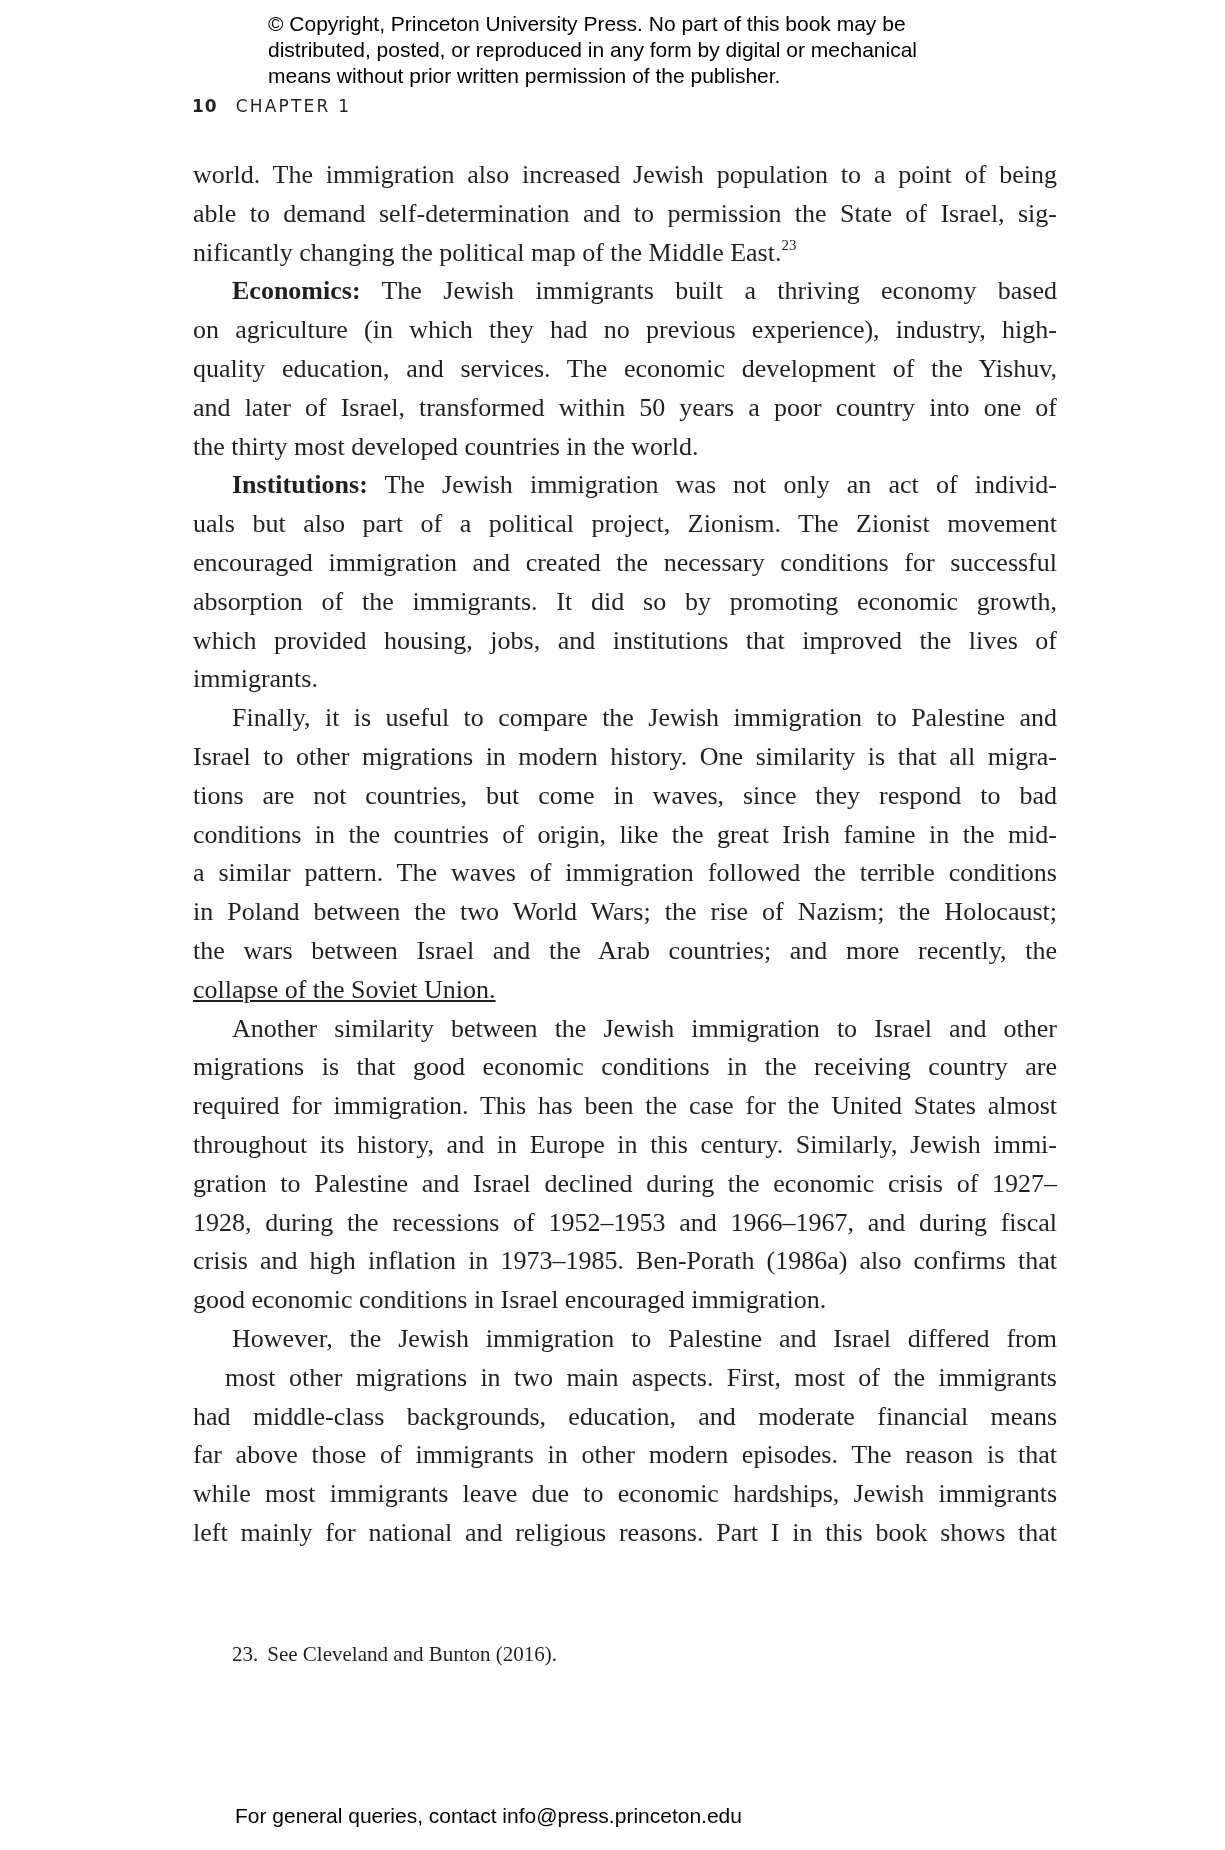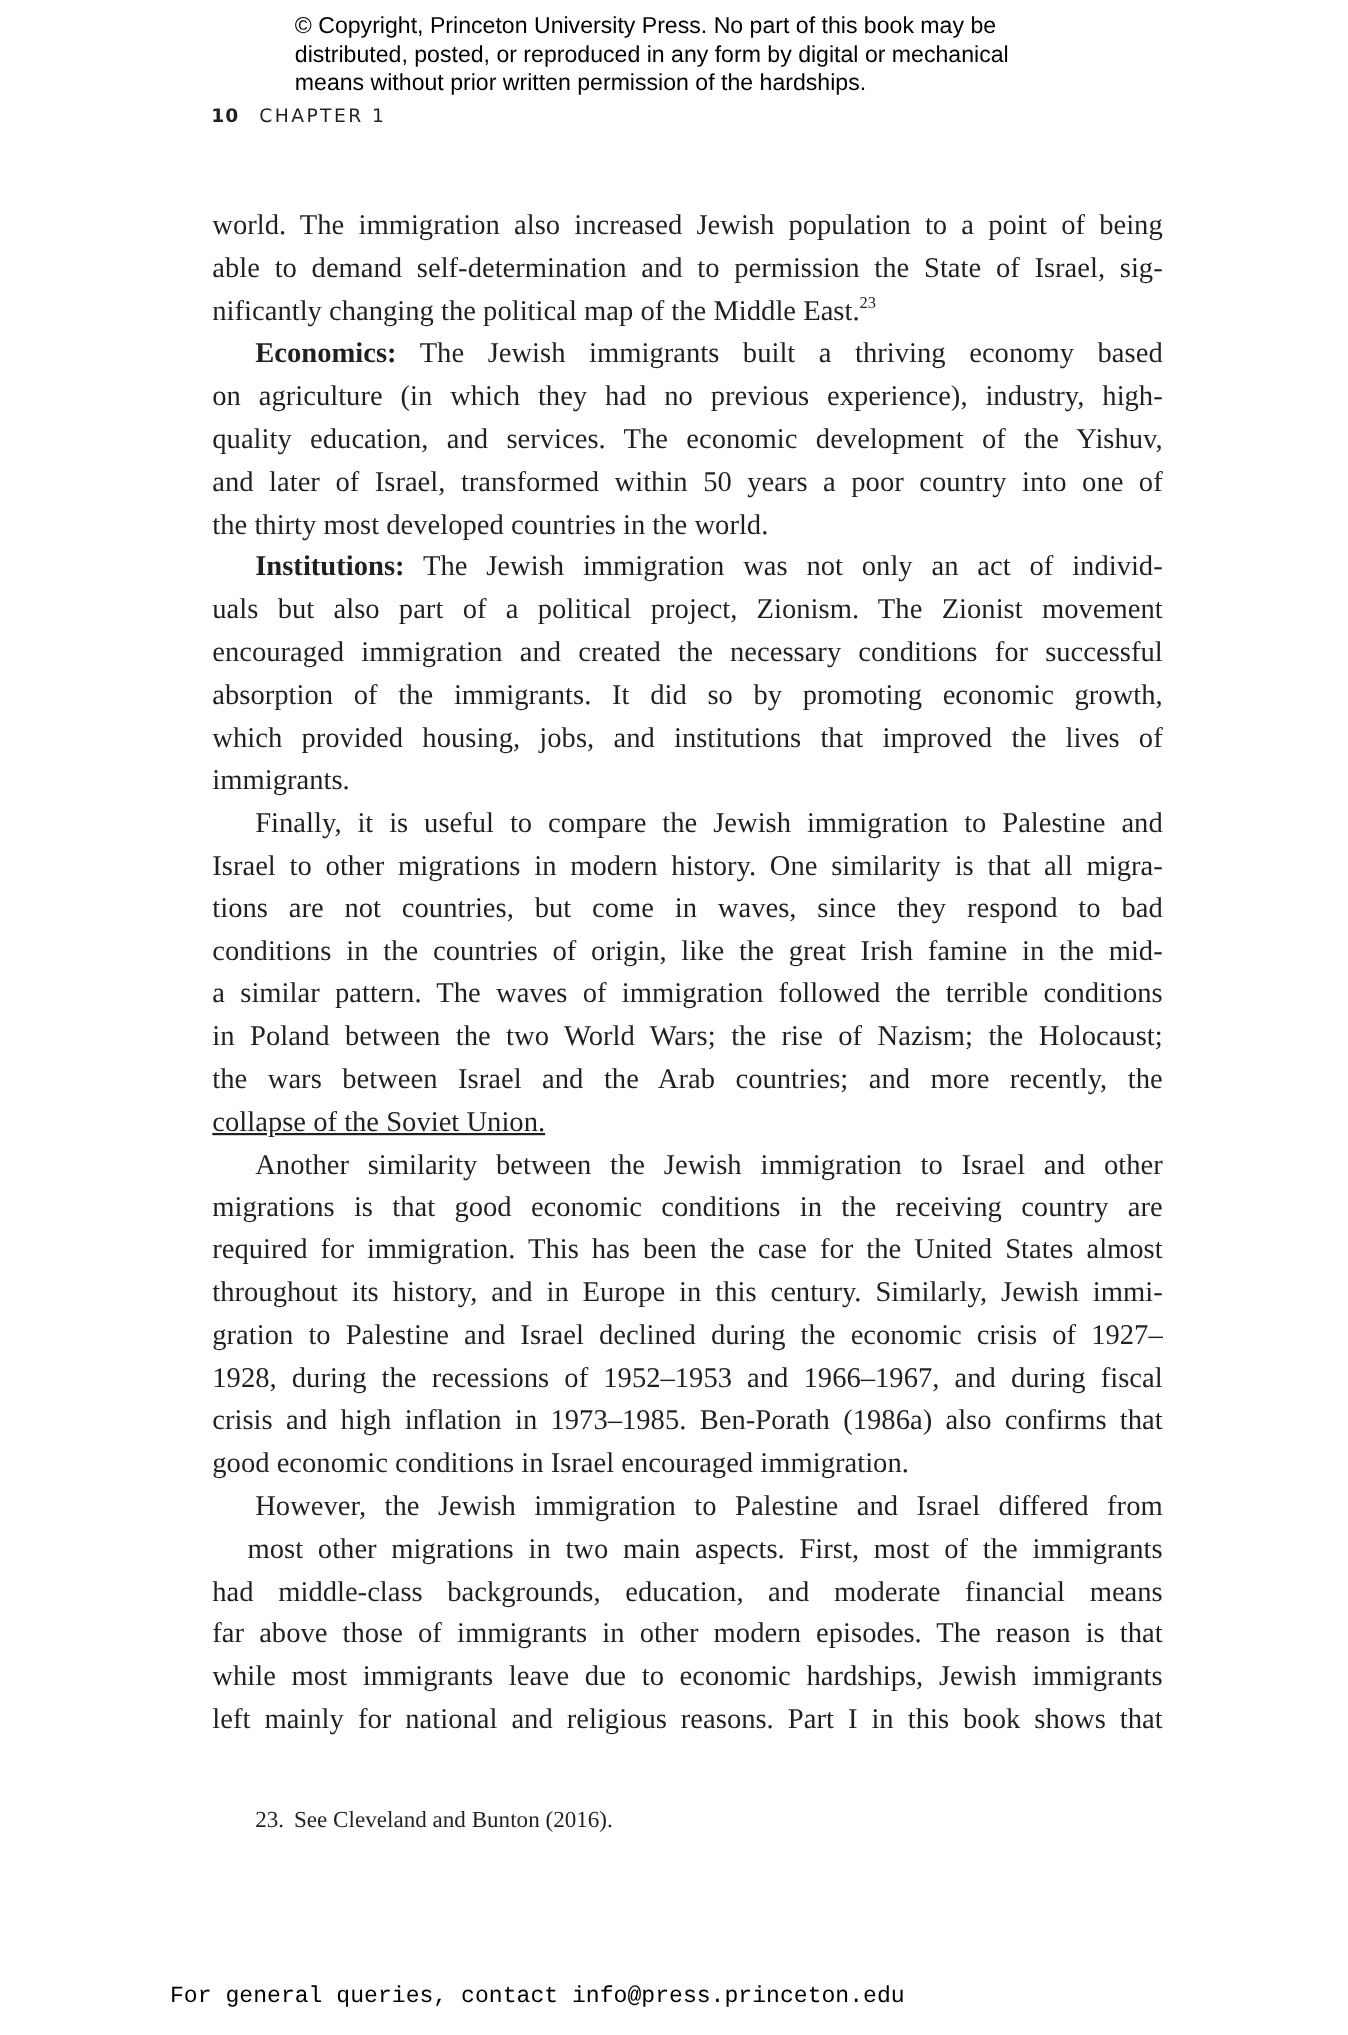--- a/index.html
+++ b/index.html
@@ -42,7 +42,7 @@
 <div class="copyright">
   <div>© Copyright, Princeton University Press. No part of this book may be</div>
   <div>distributed, posted, or reproduced in any form by digital or mechanical</div>
-  <div>means without prior written permission of the hardships.</div>
+  <div>means without prior written permission of the publisher.</div>
 </div>
 
 <div class="running-head">

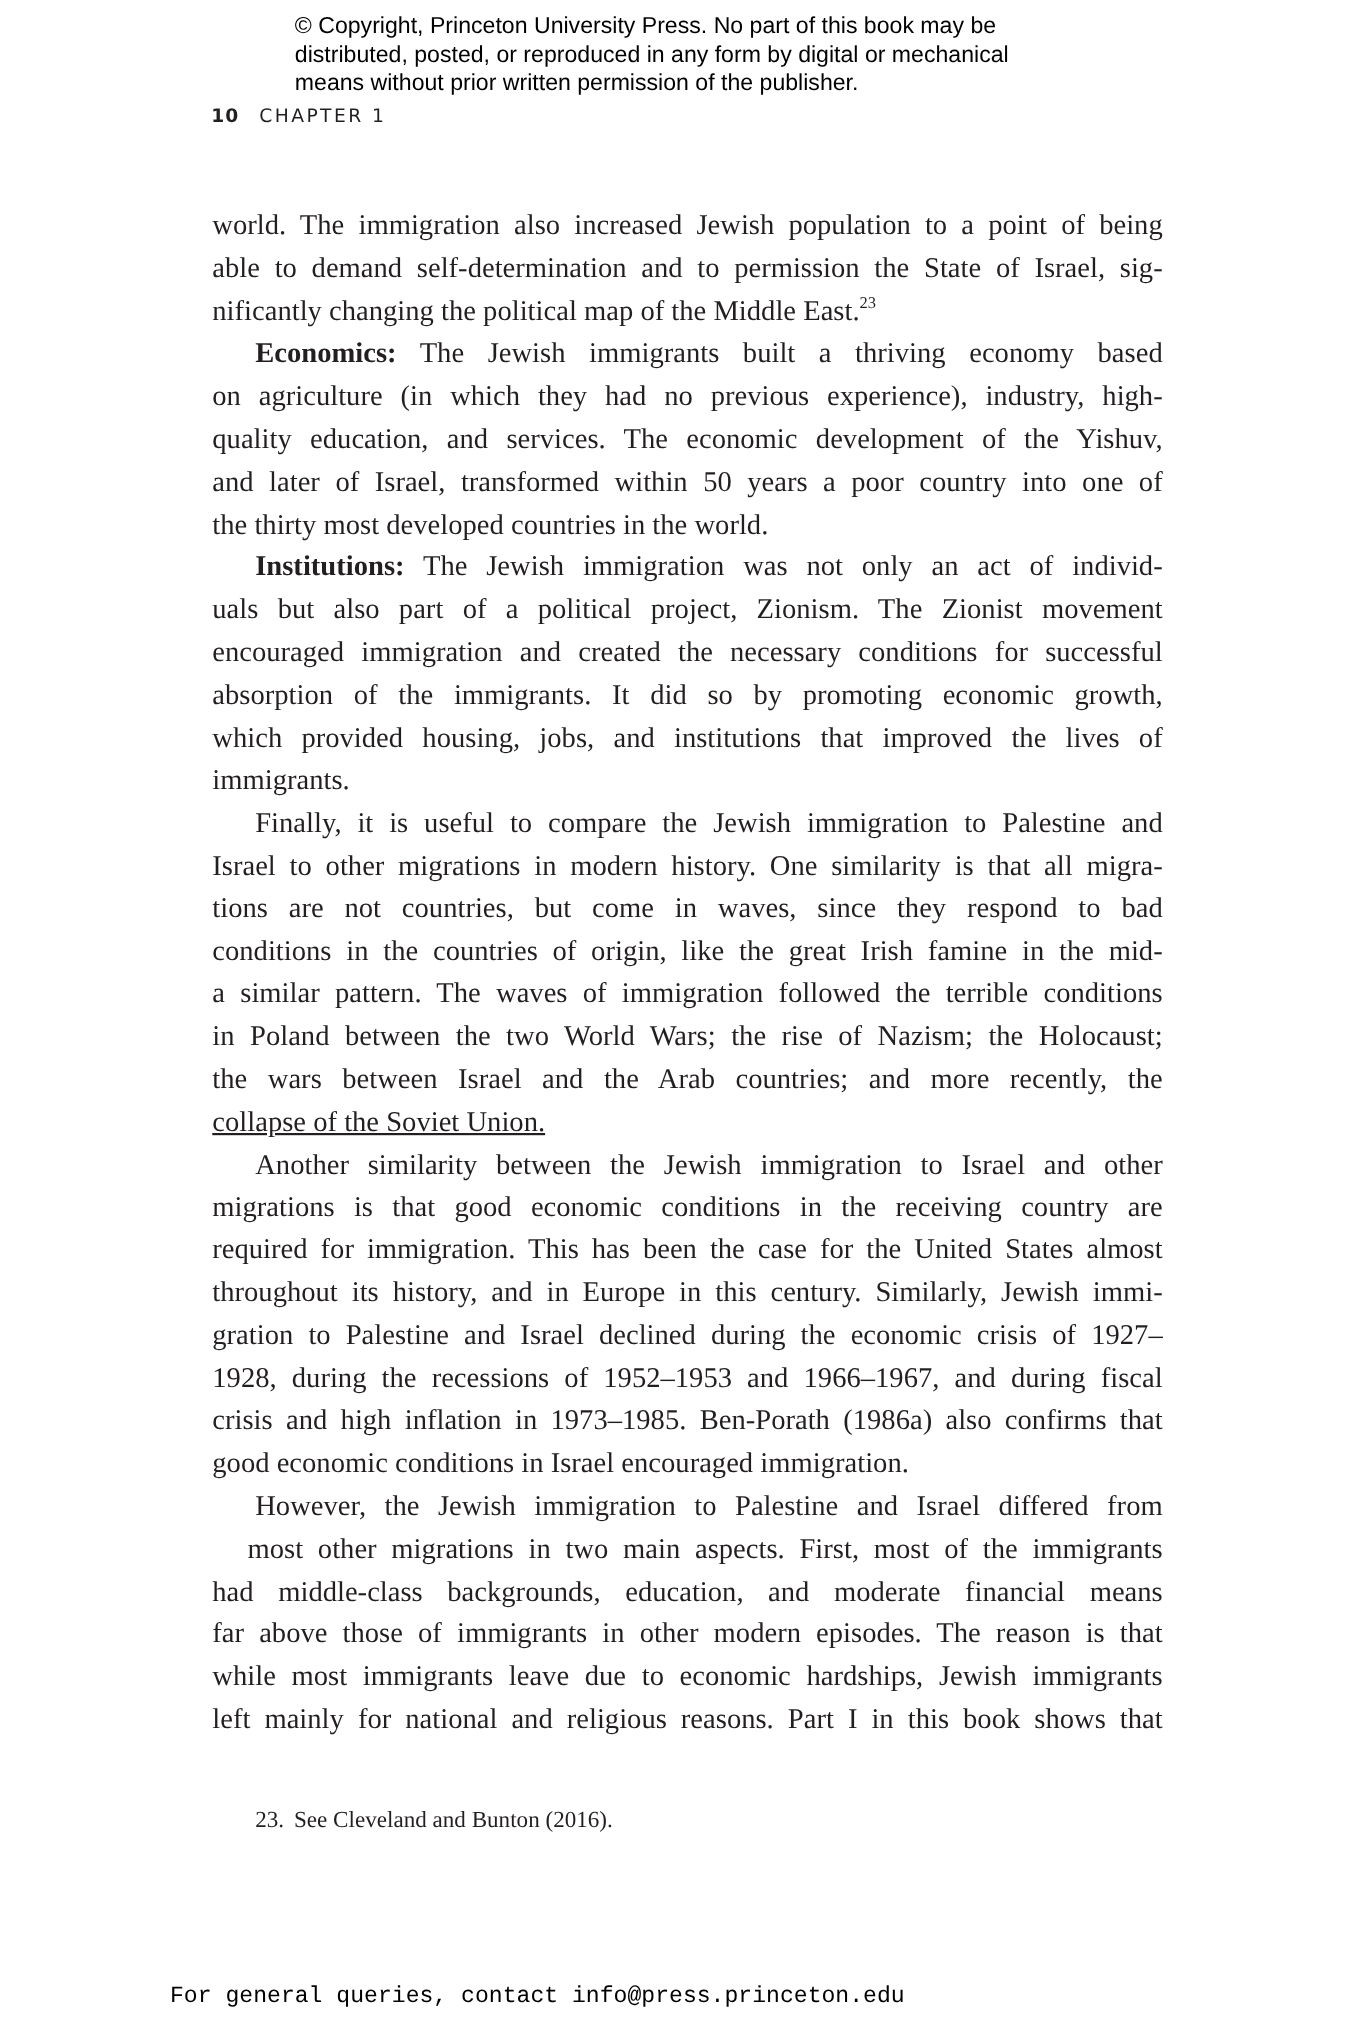--- a/index.html
+++ b/index.html
@@ -50,7 +50,7 @@
 </div>
 
 <div class="body-text" id="body-text">
-    <div class="line" style="white-space: nowrap; margin-top: 30px;"><span style="display: inline; word-spacing: 0px;"><span>world. The immigration also increased Jewish population to a point of being</span></span></div>
+    <div class="line" style="white-space: nowrap;"><span style="display: inline; word-spacing: 0px;"><span>world. The immigration also increased Jewish population to a point of being</span></span></div>
     <div class="line" style="white-space: nowrap;"><span style="display: inline; word-spacing: 0px;"><span>able to demand self-determination and to permission the State of Israel, sig-</span></span></div>
     <div class="line last" style="white-space: nowrap;"><span style="display: inline;"><span>nificantly changing the political map of the Middle East.</span><sup>23</sup></span></div>
     <div class="line indent" style="white-space: nowrap;"><span style="display: inline; word-spacing: 0px;"><b>Economics:</b><span> The Jewish immigrants built a thriving economy based</span></span></div>

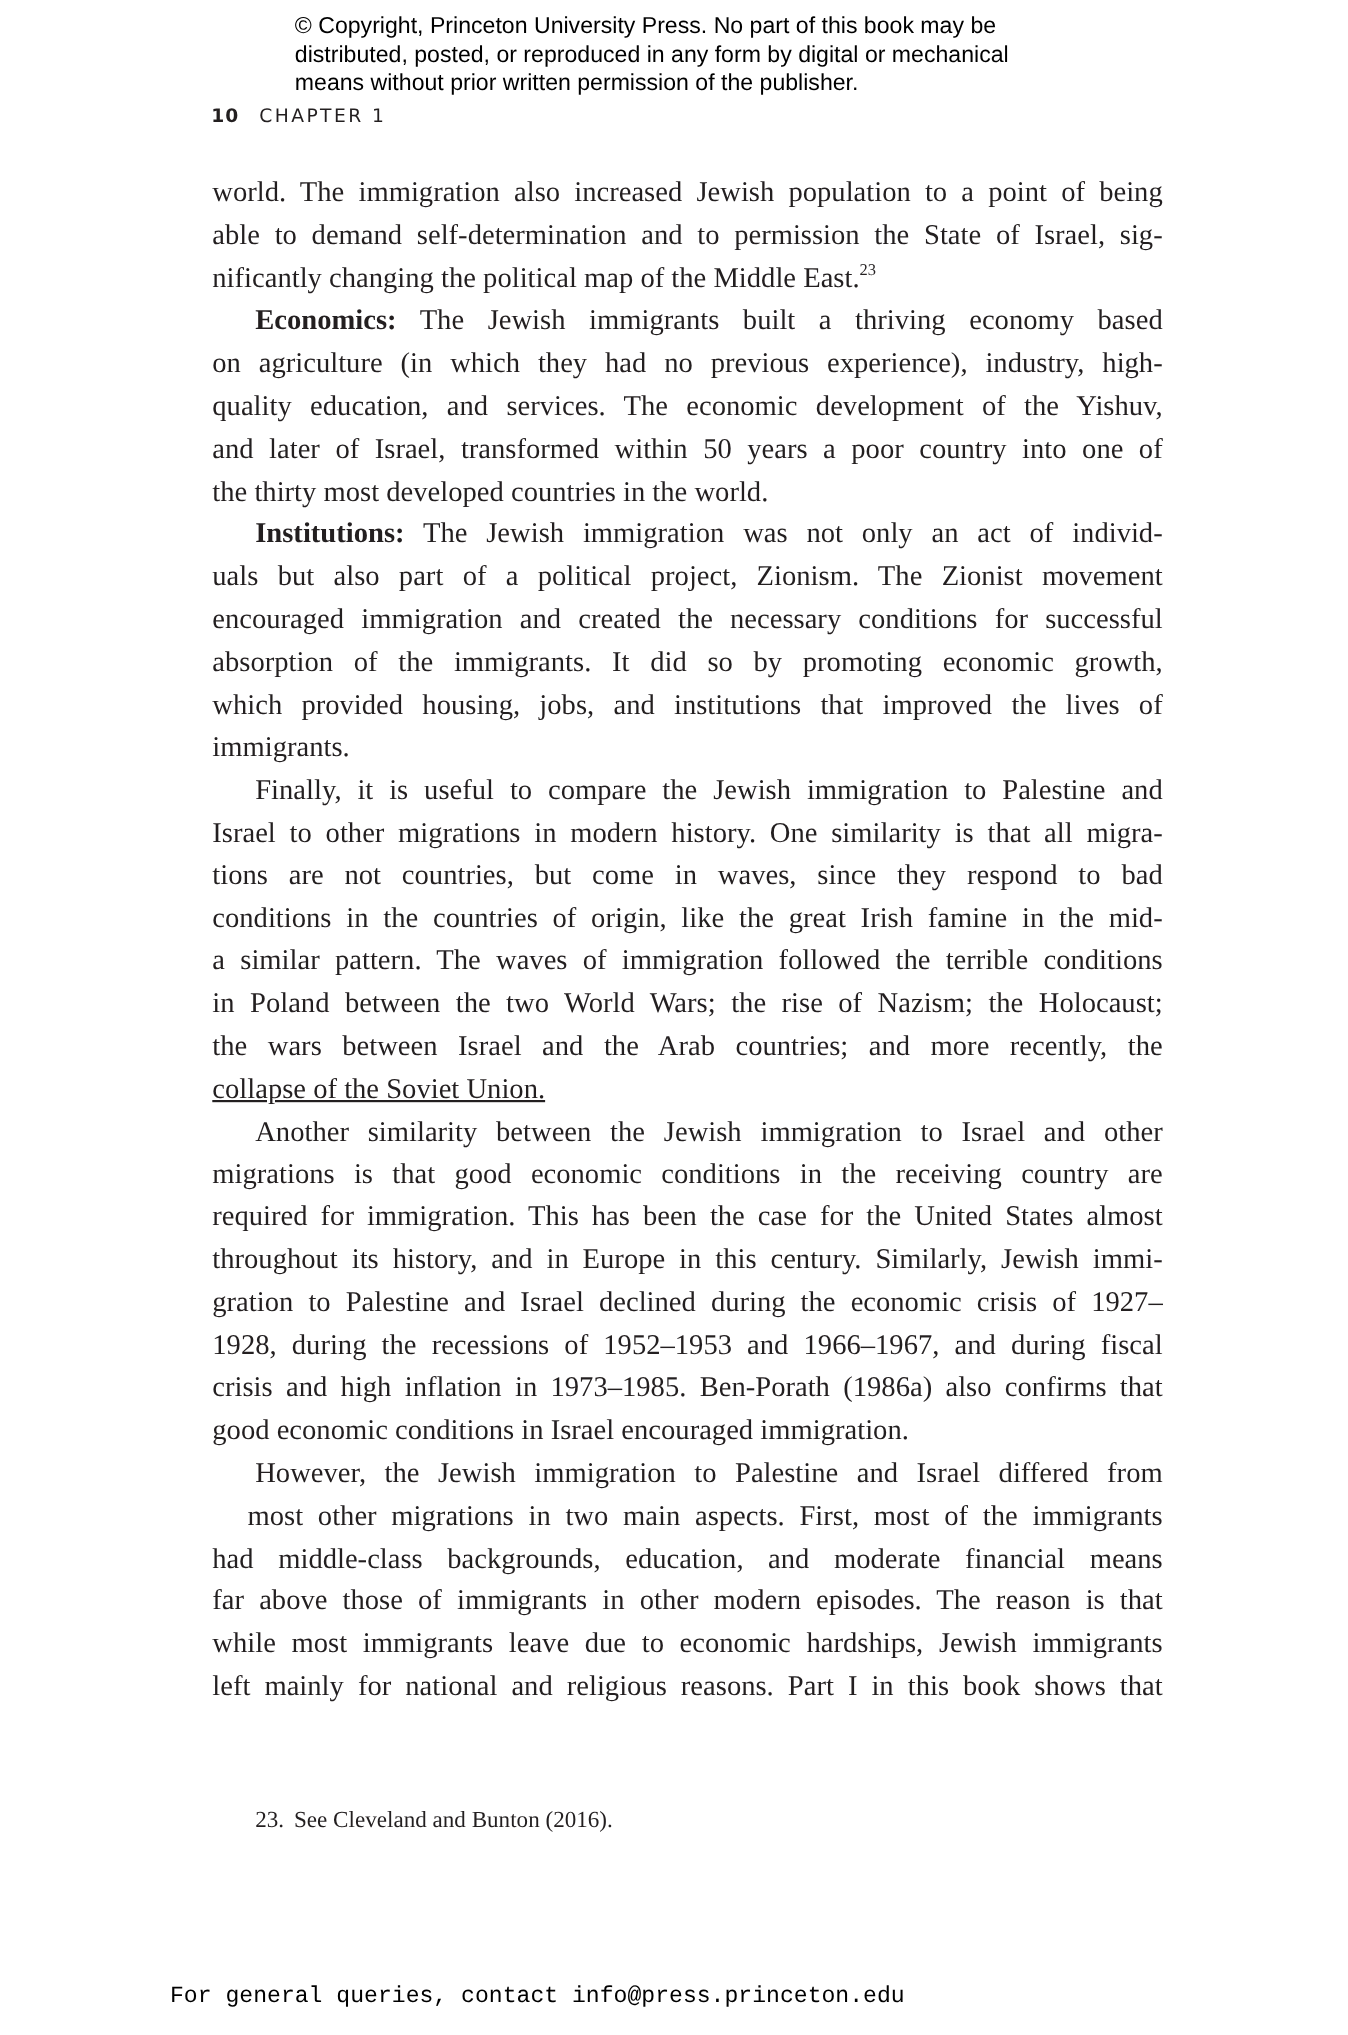--- a/index.html
+++ b/index.html
@@ -33,7 +33,7 @@
     .footnote .fn-num { margin-right: 9px; }
     .footer {
       position: absolute; left: 0; width: 977px; top: 1804px; text-align: center;
-      font-family: Liberation Mono, monospace; font-size: 21px; color: #000000;
+      font-family: Liberation Sans, sans-serif; font-size: 21px; color: #000000;
     }
   </style>
 </head>

